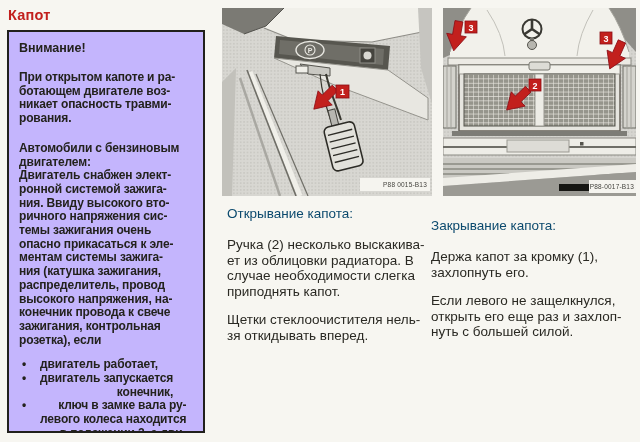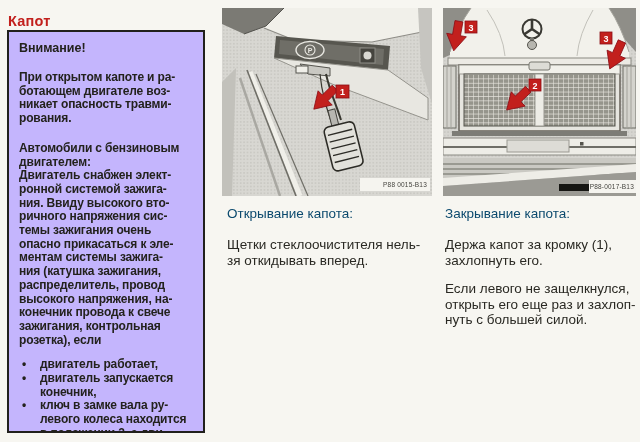--- a/index.html
+++ b/index.html
@@ -14,7 +14,7 @@
   }
 
   #page-title {
-    position: absolute; left: 8px; top: 13px;
+    position: absolute; left: 8px; top: 7px;
     font-size: 14.5px; font-weight: 700;
     color: var(--accent, #c41e1e);
     letter-spacing: .2px;

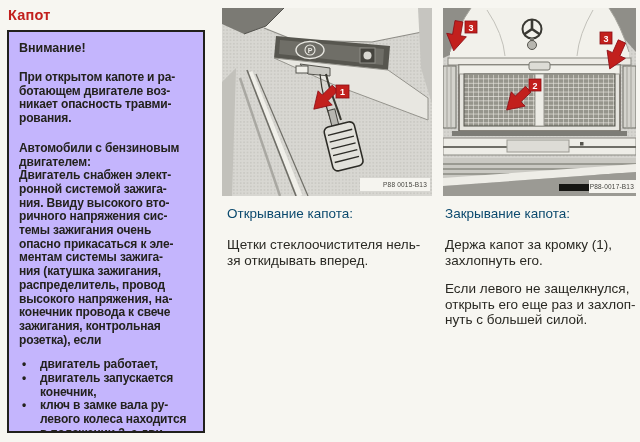--- a/index.html
+++ b/index.html
@@ -49,7 +49,7 @@
 
   .col { position: absolute; top: 206px; }
   #col-open  { left: 227px; width: 213px; }
-  #col-close { left: 445px; width: 193px; }
+  #col-close { left: 431px; width: 193px; margin-top: 12px; }
   .col .chead { font-size: 13.5px; font-weight: 400; margin: 0 0 16px; color: #0c4a6e; }
   .col .cpar {
     font-size: 13.5px; line-height: 15.5px;

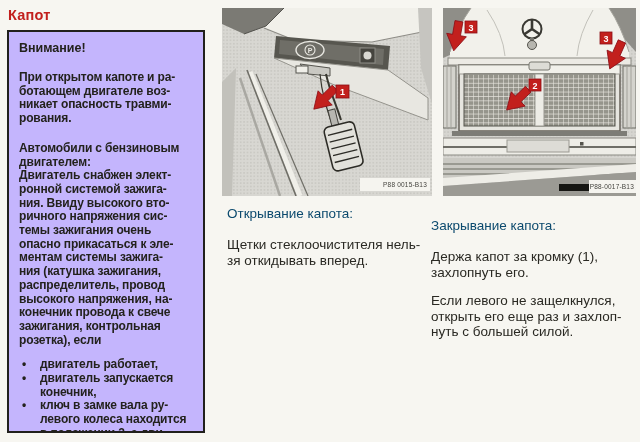--- a/index.html
+++ b/index.html
@@ -242,6 +242,10 @@
 
 <div class="col" id="col-open">
   <div class="chead">Открывание капота:</div>
+  <p class="cpar">Ручка (2) несколько выскакива-
+ет из облицовки радиатора. В
+случае необходимости слегка
+приподнять капот.</p>
   <p class="cpar">Щетки стеклоочистителя нель-
 зя откидывать вперед.</p>
 </div>

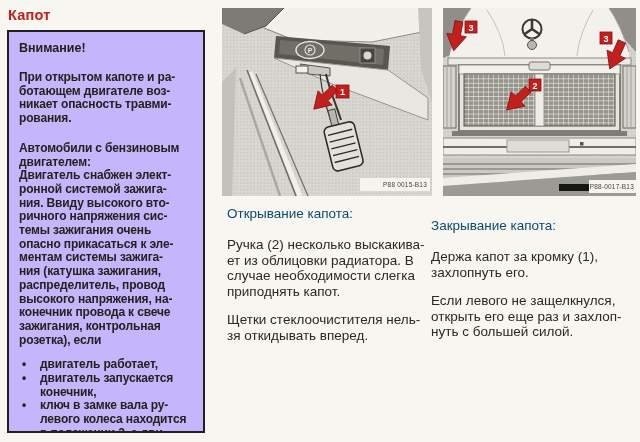--- a/index.html
+++ b/index.html
@@ -36,7 +36,7 @@
   .wbullets { margin-top: 11px; }
   .wbullet { display: flex; }
   .wbullet .bmark { flex: 0 0 21px; font-size: 12px; font-weight: 700; line-height: 13.7px; padding-left: 3px; }
-  .wbullet .btext { font-size: 12px; font-weight: 700; line-height: 13.7px; white-space: pre-line; letter-spacing: -0.15px; }
+  .wbullet .btext { font-size: 12px; font-weight: 700; line-height: 13.7px; white-space: pre-line; letter-spacing: -0.15px; text-align: right; }
 
   .figure { position: absolute; top: 8px; }
   #fig-interior { left: 222px; width: 210px; height: 188px; }

